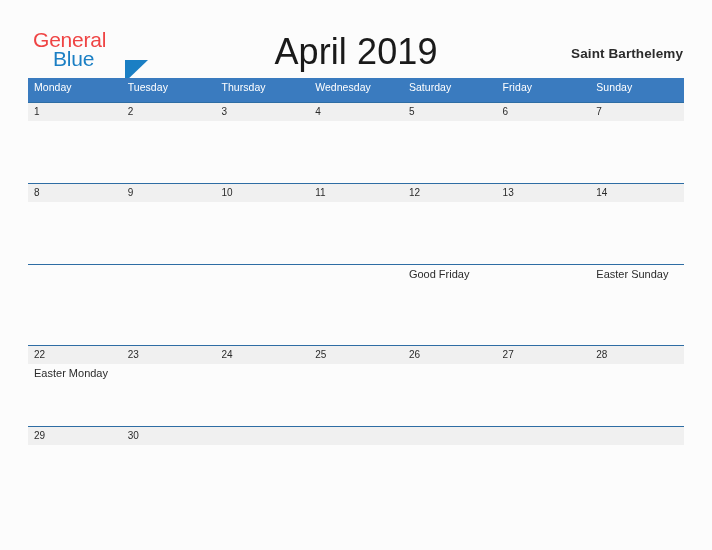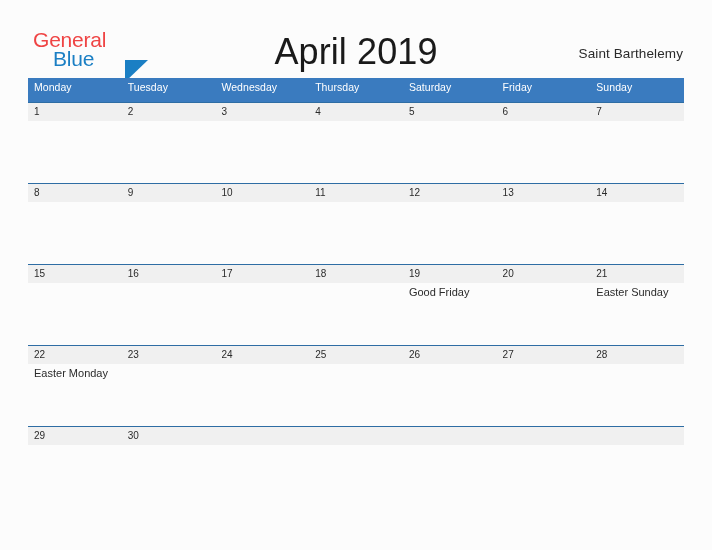--- a/index.html
+++ b/index.html
@@ -90,7 +90,7 @@
     right: 29px;
     top: 46px;
     font-size: 13.5px;
-    font-weight: 400;
+    font-weight: 700;
     color: #2b2b2b;
     letter-spacing: 0.1px;
   }

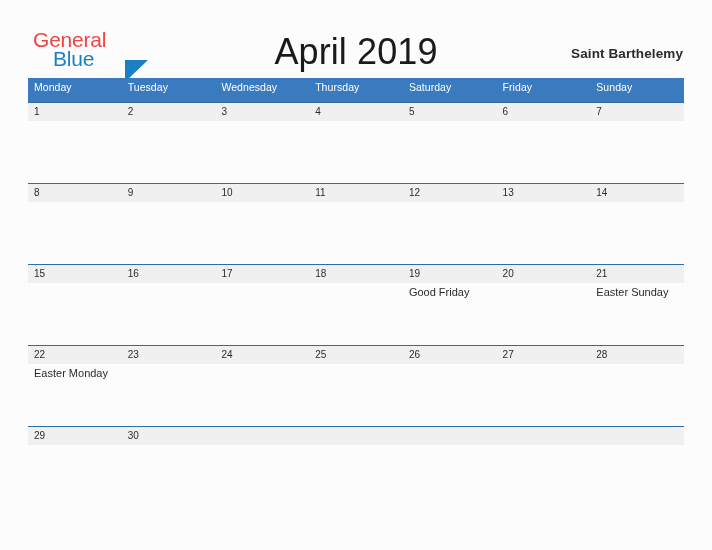--- a/index.html
+++ b/index.html
@@ -208,8 +208,8 @@
     <div class="weekday-row">
       <div class="weekday-cell">Monday</div>
       <div class="weekday-cell">Tuesday</div>
+      <div class="weekday-cell">Thursday</div>
       <div class="weekday-cell">Wednesday</div>
-      <div class="weekday-cell">Thursday</div>
       <div class="weekday-cell">Saturday</div>
       <div class="weekday-cell">Friday</div>
       <div class="weekday-cell">Sunday</div>

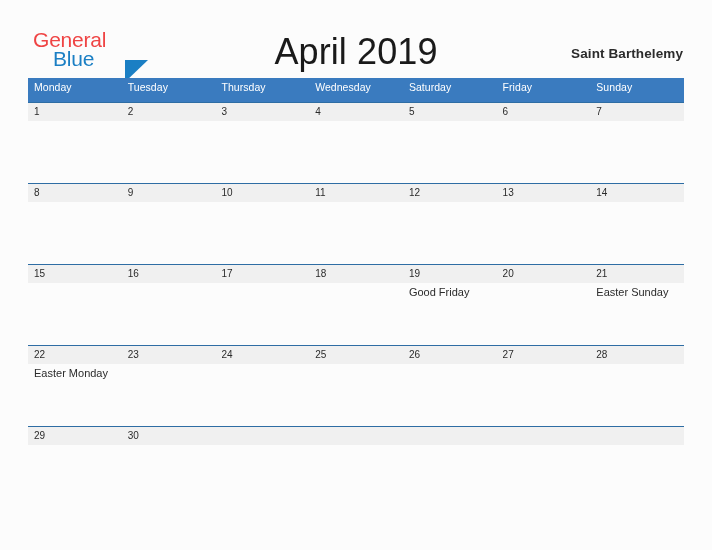--- a/index.html
+++ b/index.html
@@ -286,15 +286,6 @@
     </div>
 
     <div class="week-row r3">
-      <div class="date-band">
-        <div class="date-cell">15</div>
-        <div class="date-cell">16</div>
-        <div class="date-cell">17</div>
-        <div class="date-cell">18</div>
-        <div class="date-cell">19</div>
-        <div class="date-cell">20</div>
-        <div class="date-cell">21</div>
-      </div>
       <div class="event-band">
         <div class="event-cell">
             <span class="event-text"></span>

